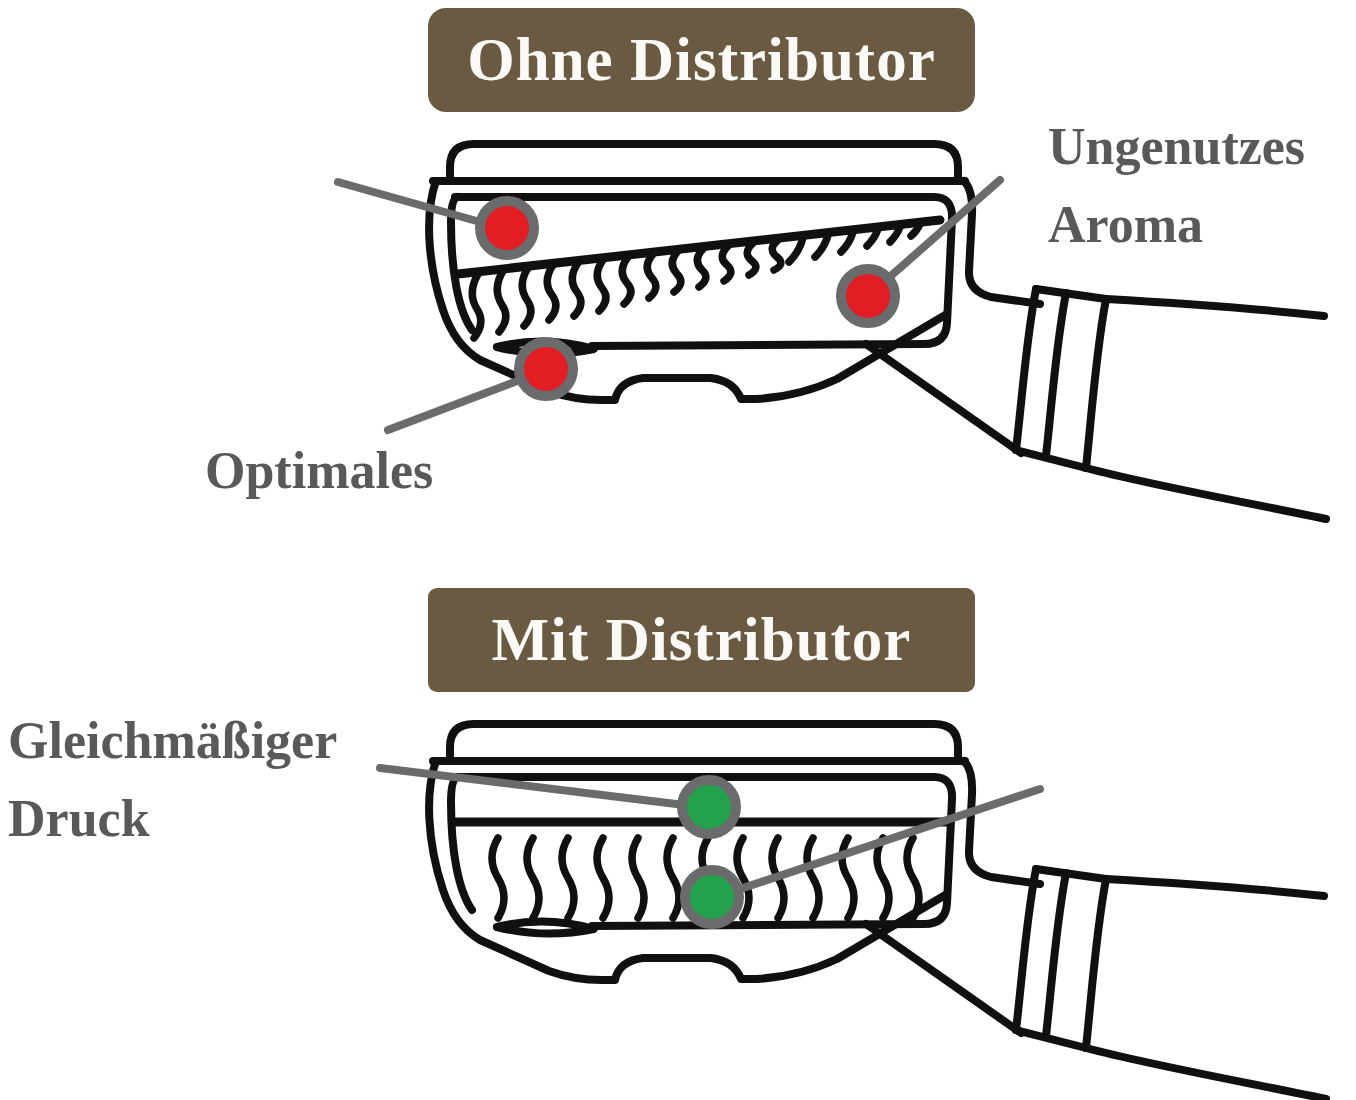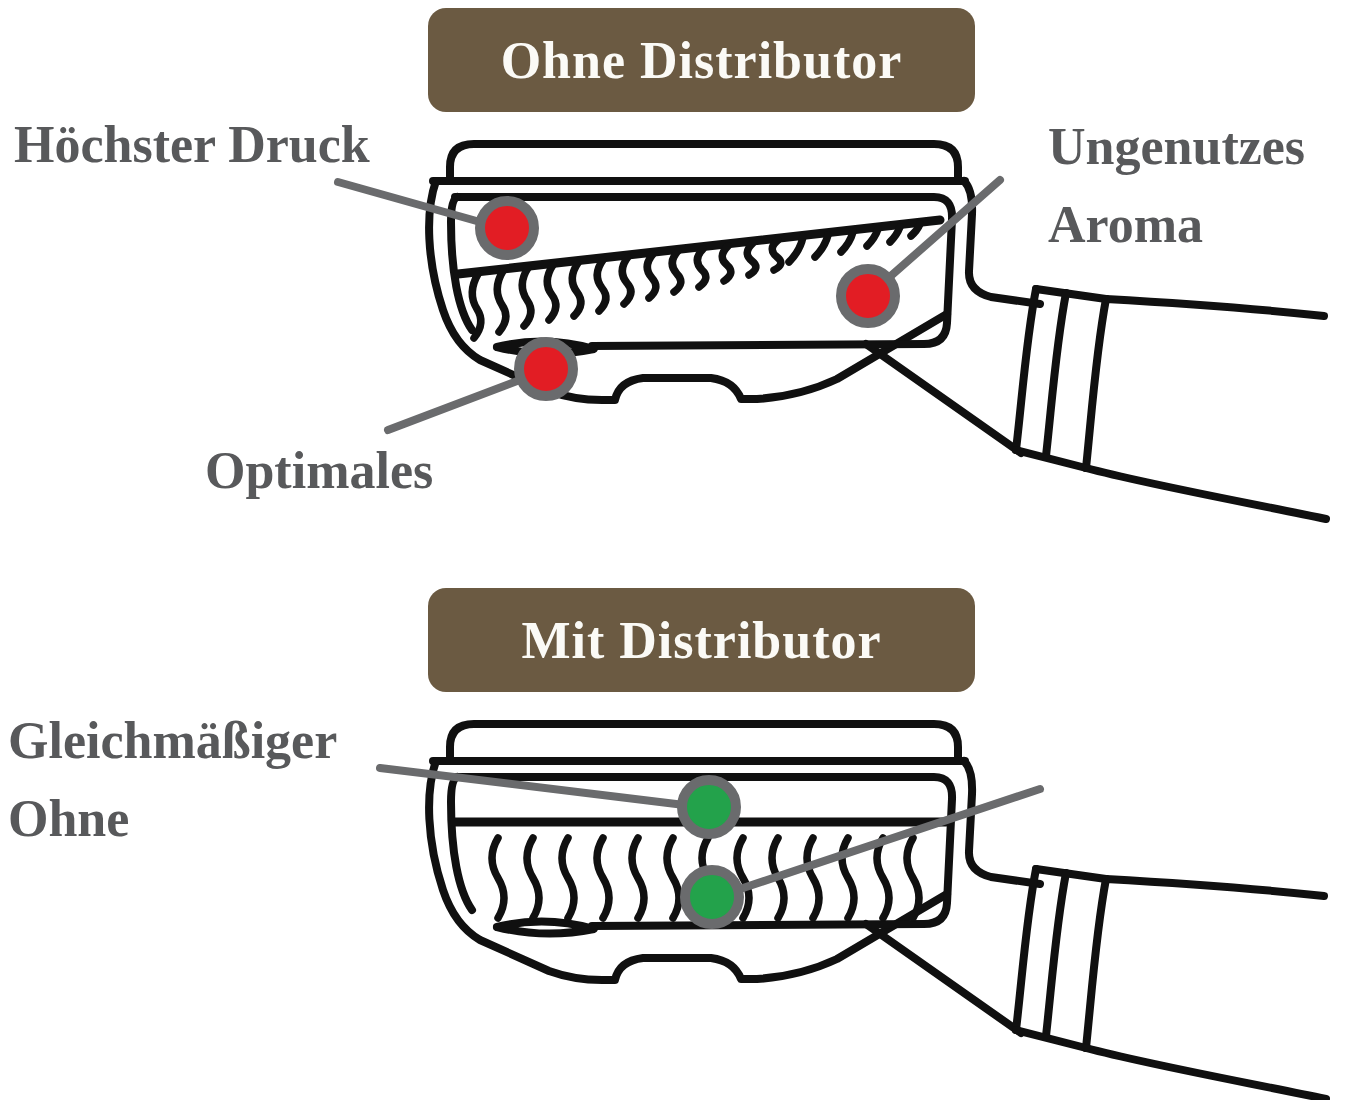--- a/index.html
+++ b/index.html
@@ -23,7 +23,7 @@
     position:absolute;left:428px;width:547px;height:104px;
     background:var(--accent-brown);border-radius:18px;
     display:flex;align-items:center;justify-content:center;
-    color:var(--header-text);font-size:52px;font-weight:bold;
+    color:var(--header-text);font-size:61px;font-weight:bold;
     letter-spacing:1px;z-index:3;
   }
   .hdr.top{top:8px;}

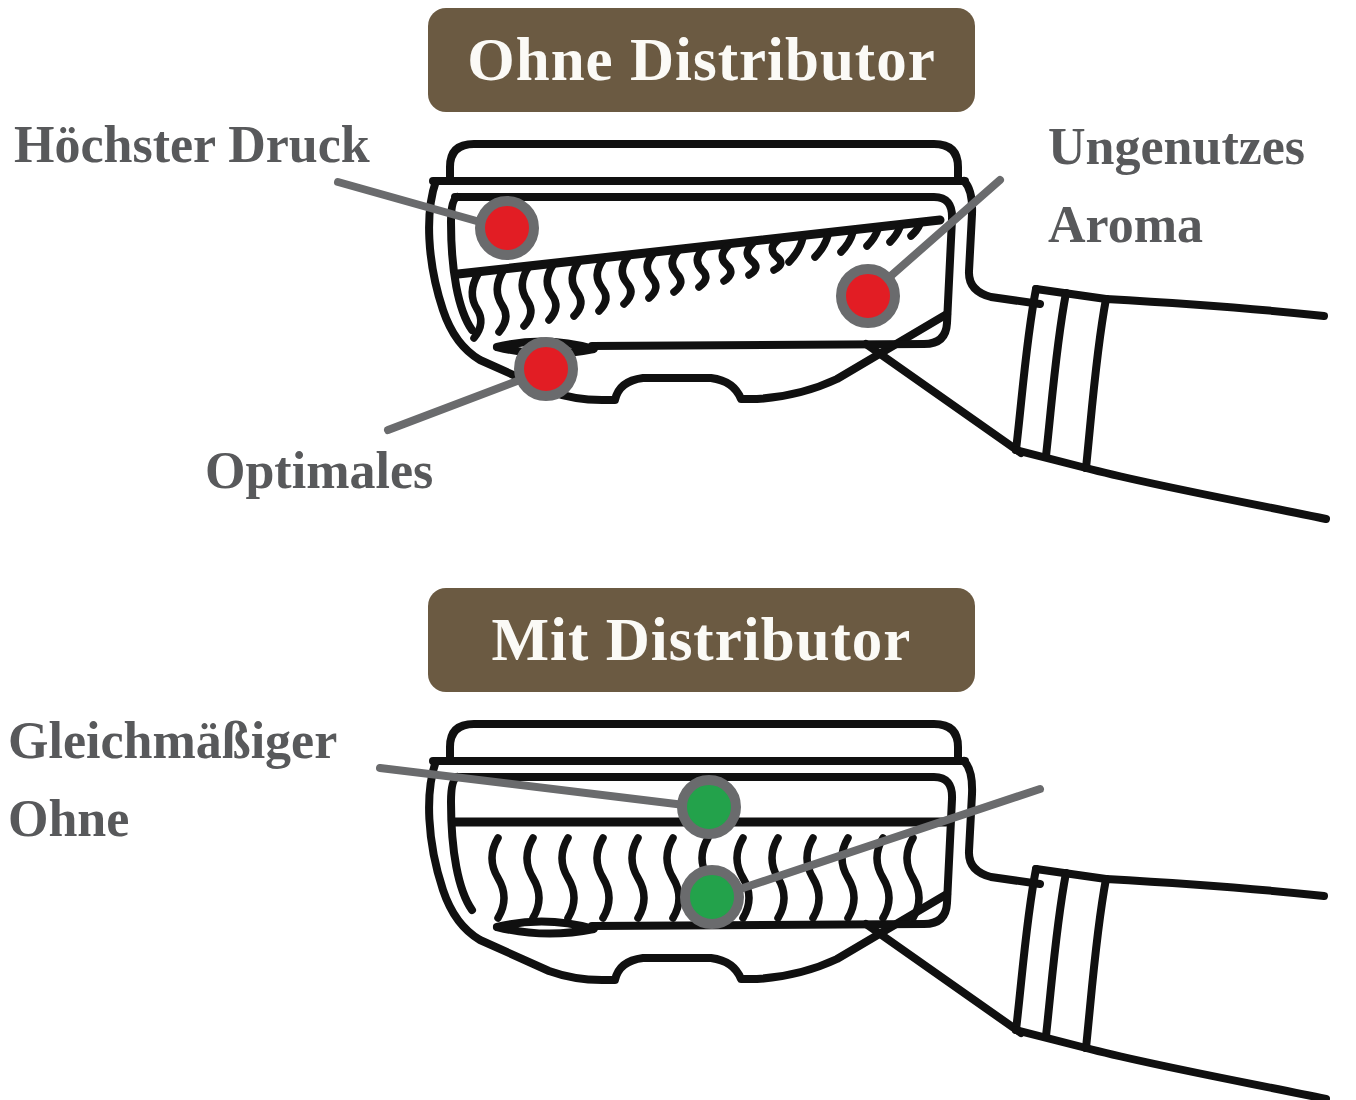--- a/index.html
+++ b/index.html
@@ -140,7 +140,6 @@
   <div class="hdr top">Ohne Distributor</div>
   <div class="hdr bot">Mit Distributor</div>
 
-  <div class="lbl hoechster">Höchster Druck</div>
   <div class="lbl ungenutztes">Ungenutzes Aroma</div>
   <div class="lbl extraktion">Optimales</div>
   <div class="lbl gleichmaessiger">Gleichmäßiger Ohne</div>

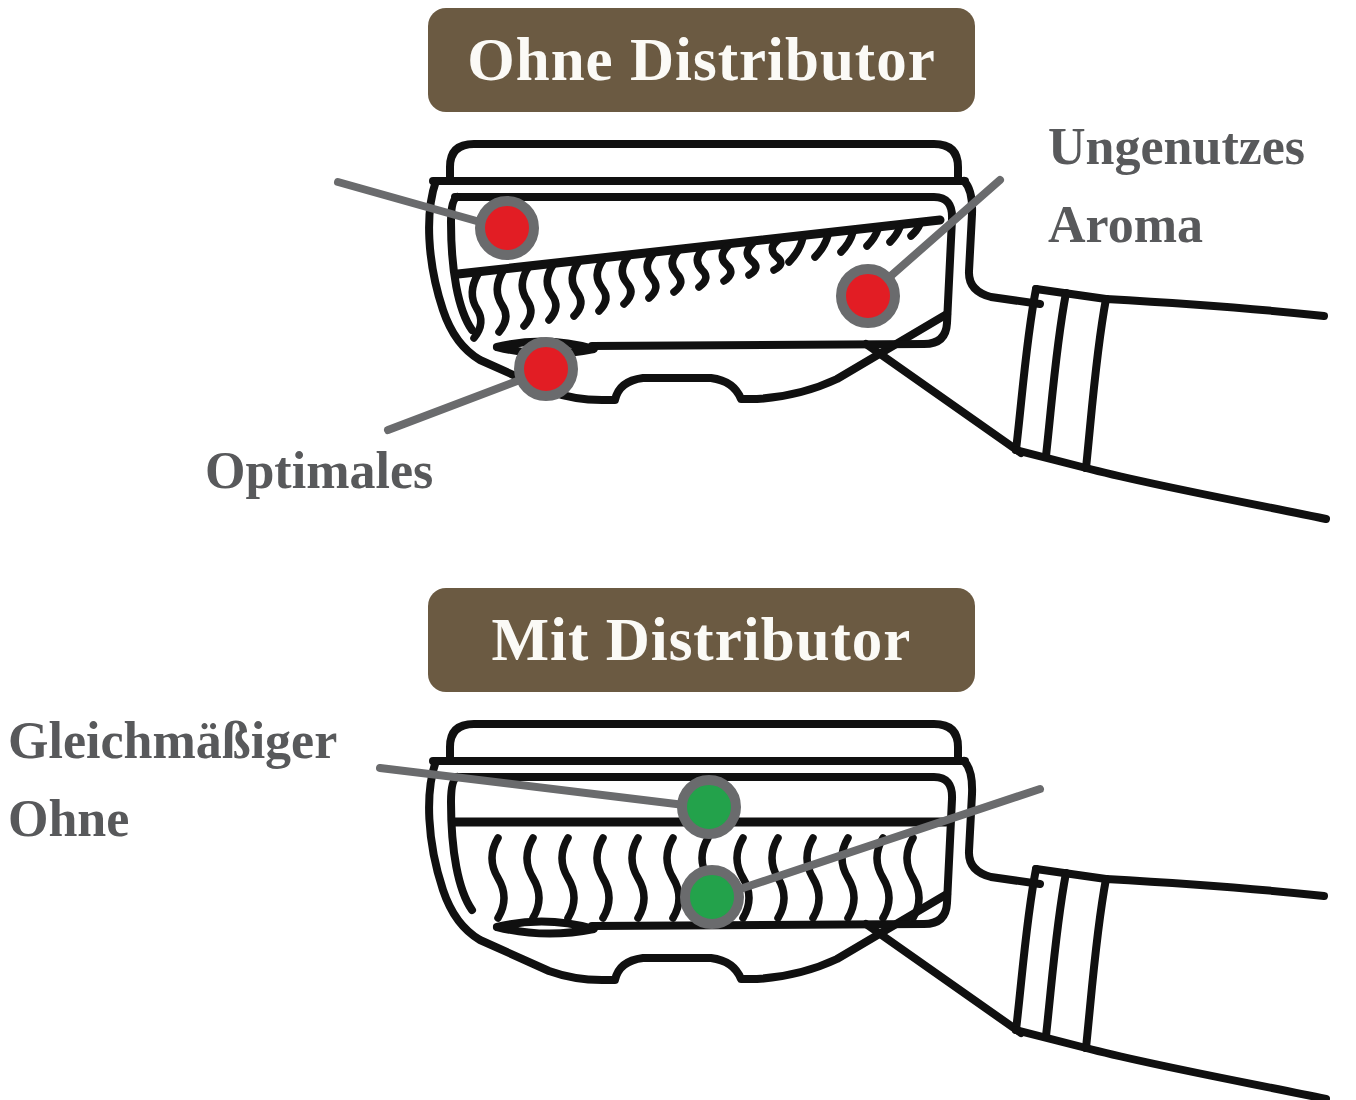--- a/index.html
+++ b/index.html
@@ -27,7 +27,7 @@
     letter-spacing:1px;z-index:3;
   }
   .hdr.top{top:8px;}
-  .hdr.bot{top:588px;}
+  .hdr.bot{top:588px;border-radius:9px;}
   .lbl{
     position:absolute;color:var(--label-gray);font-size:52px;
     font-weight:bold;line-height:1.5;z-index:3;

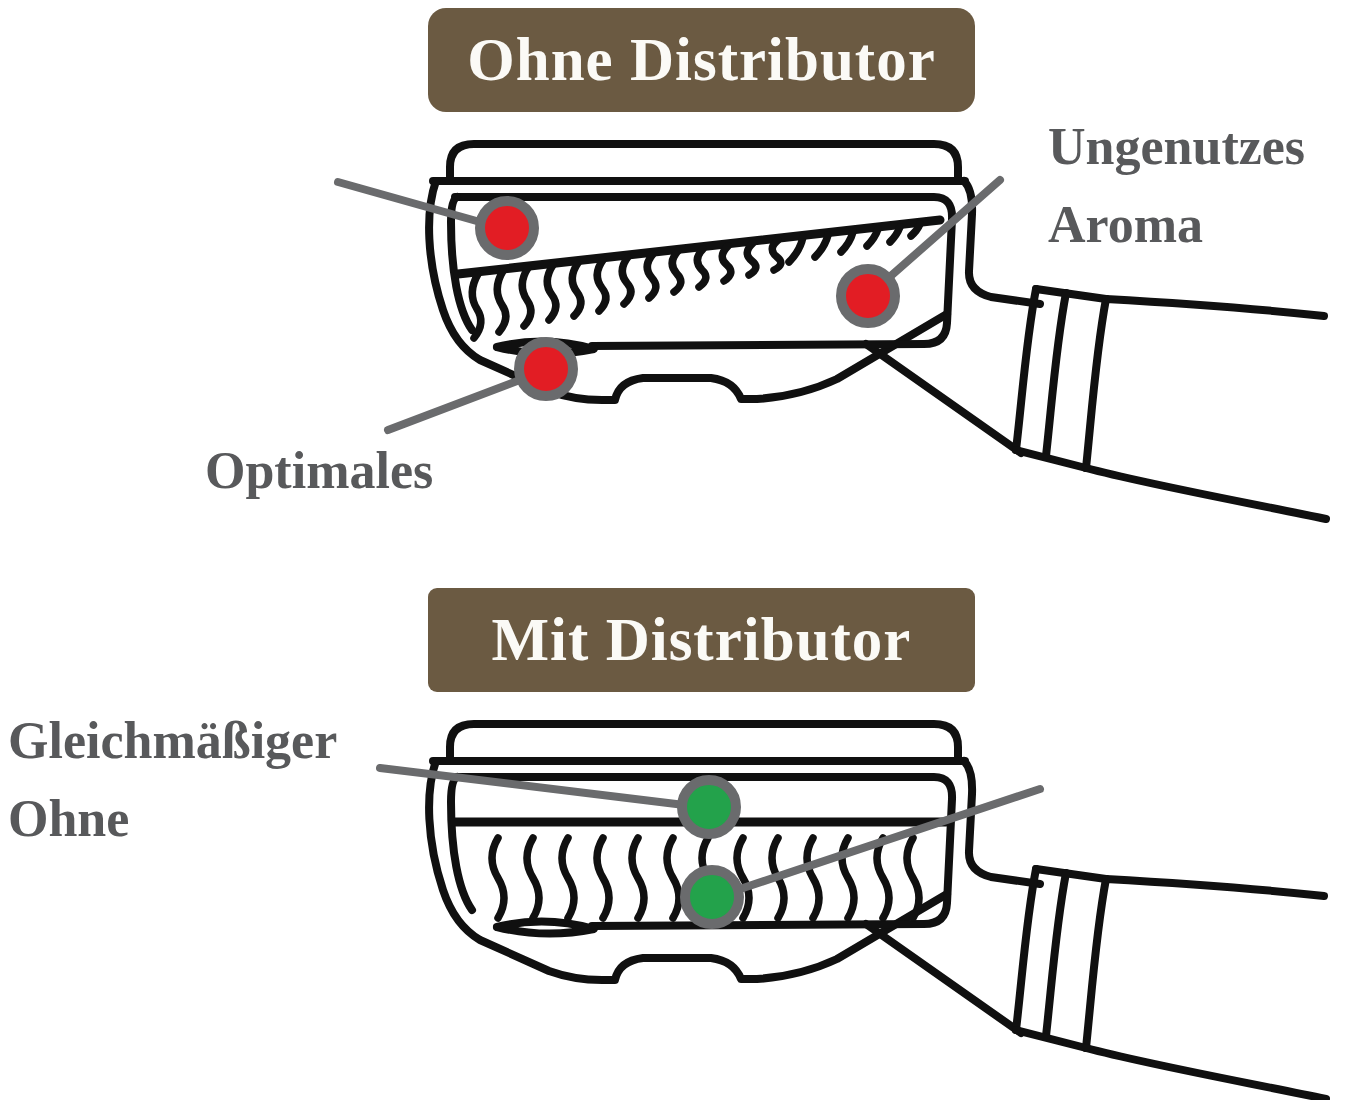--- a/index.html
+++ b/index.html
@@ -142,7 +142,7 @@
 
   <div class="lbl ungenutztes">Ungenutzes Aroma</div>
   <div class="lbl extraktion">Optimales</div>
-  <div class="lbl gleichmaessiger">Gleichmäßiger Ohne</div>
+  <div class="lbl gleichmaessiger">Gleichmäßiger Druck</div>
 
 </div>
 

